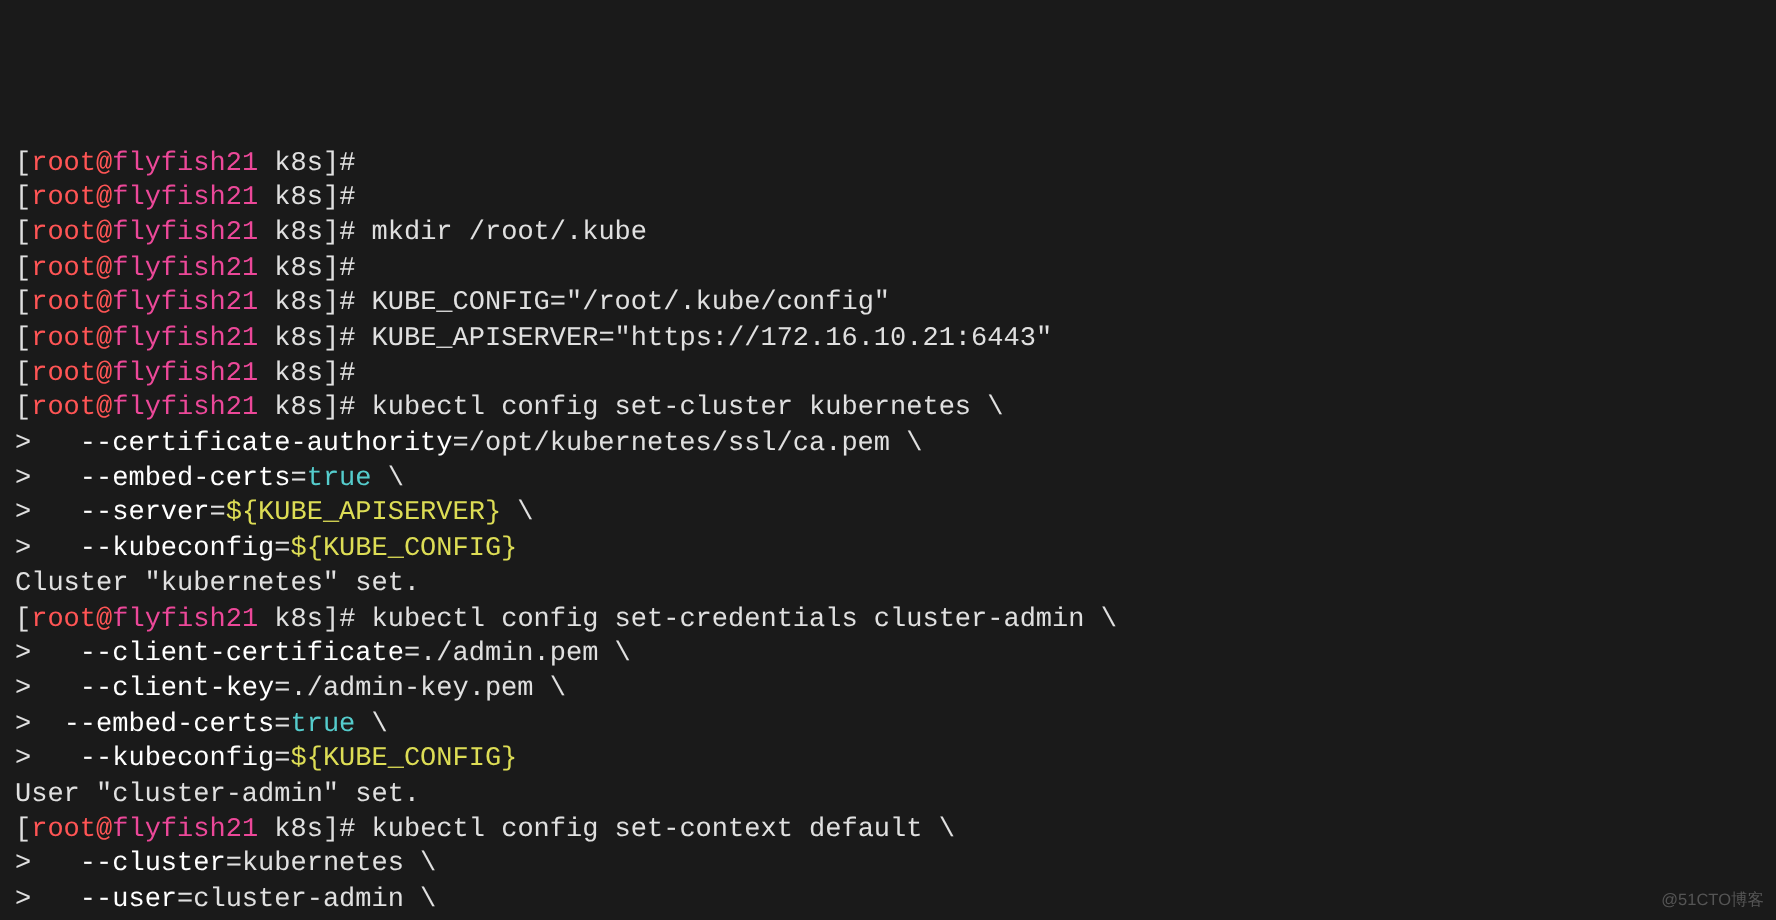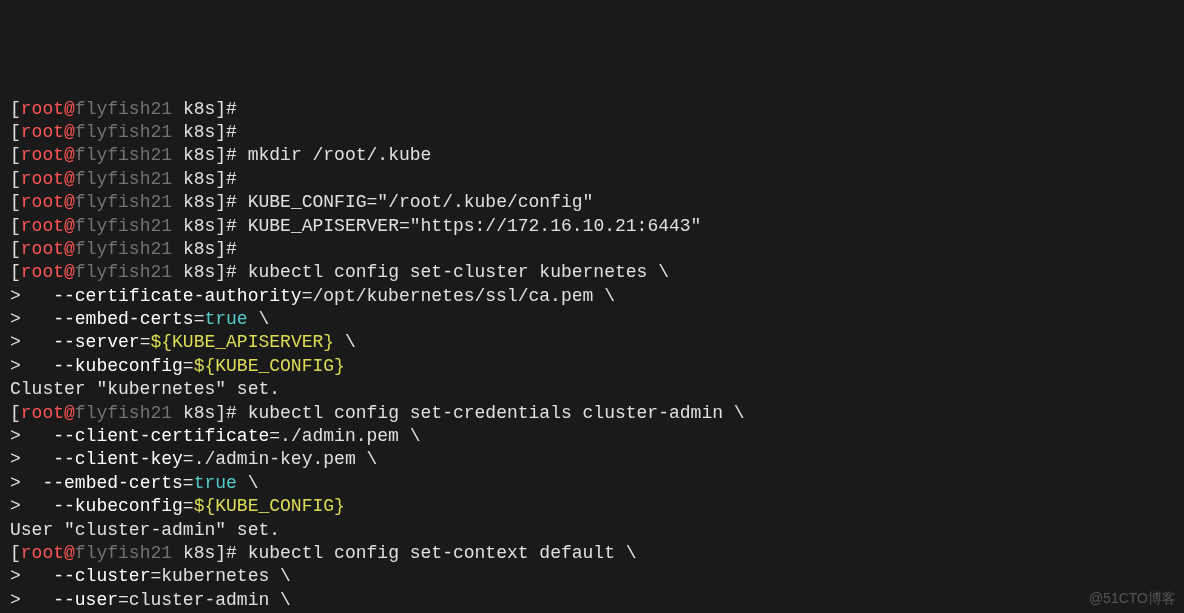--- a/index.html
+++ b/index.html
@@ -20,7 +20,7 @@
     .brk { color: #e0e0e0; }
     .user { color: #ff5555; }
     .at { color: #ff5555; }
-    .host { color: #737373; }
+    .host { color: #ec4899; }
     .path { color: #e0e0e0; text-align: center; }
     .hash { color: #e0e0e0; }
     .gt { color: #e0e0e0; }

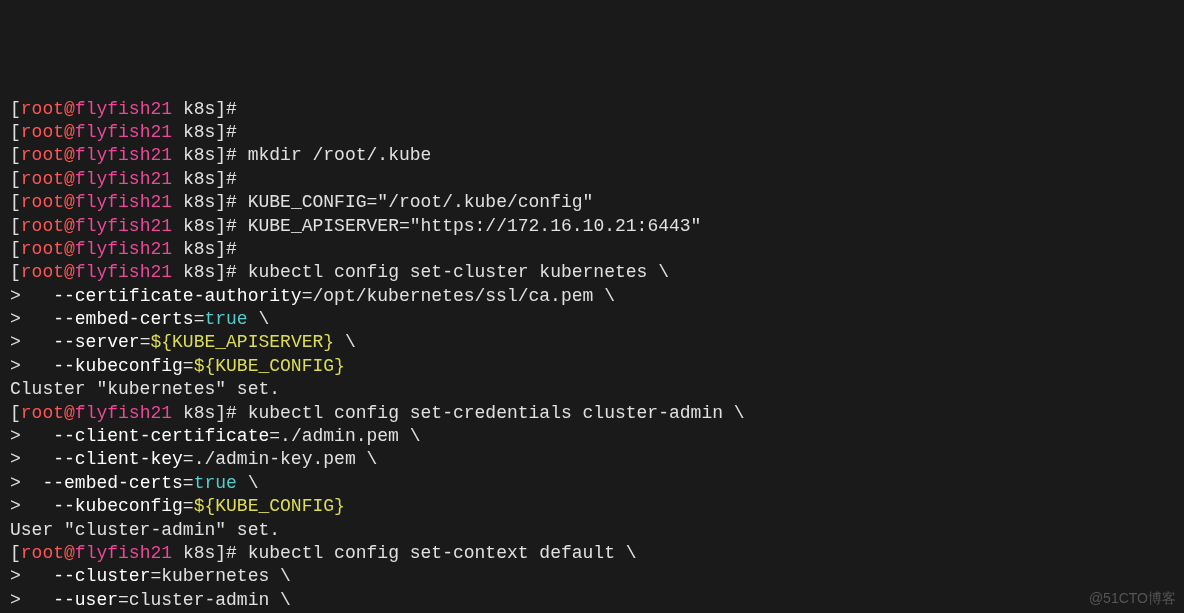--- a/index.html
+++ b/index.html
@@ -35,7 +35,7 @@
       bottom: 6px;
       right: 8px;
       color: #555;
-      font-size: 14px;
+      font-size: 11px;
       font-family: sans-serif;
     }
   </style>

